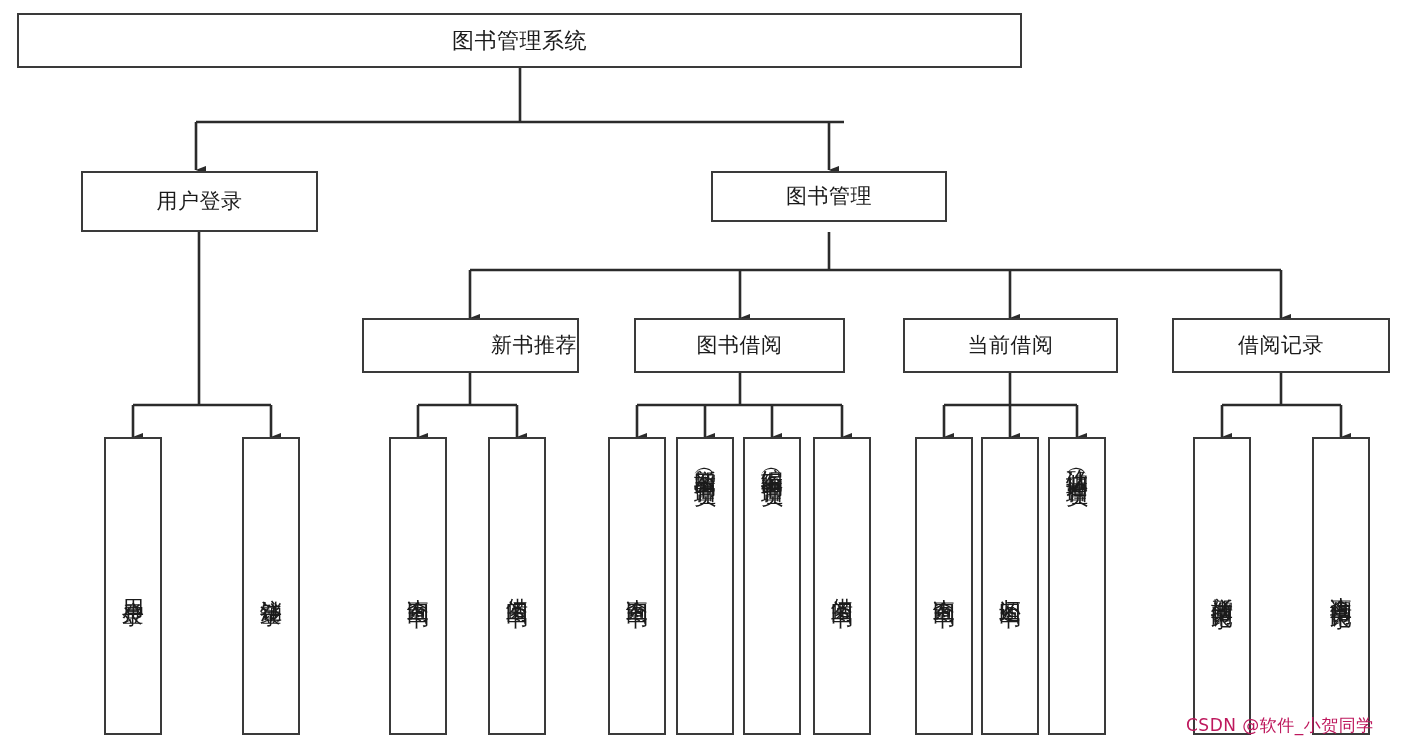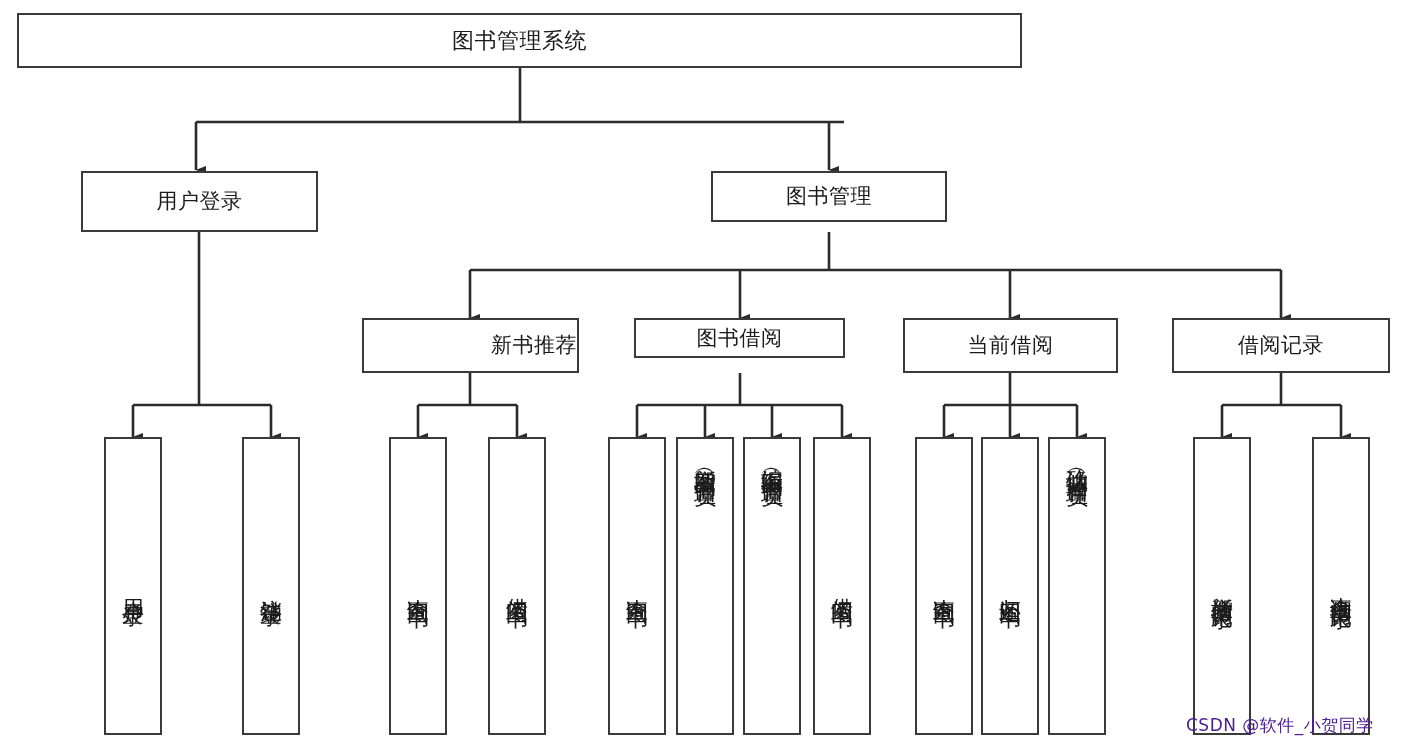--- a/index.html
+++ b/index.html
@@ -151,7 +151,7 @@
     <span class="lbl">新书推荐</span>
   </div>
 
-  <div class="node h-node" style="left:634px; top:318px; width:211px; height:40px;justify-content:center;">
+  <div class="node h-node" style="left:634px; top:318px; width:211px; height:55px;justify-content:center;">
     <span class="lbl">图书借阅</span>
   </div>
 

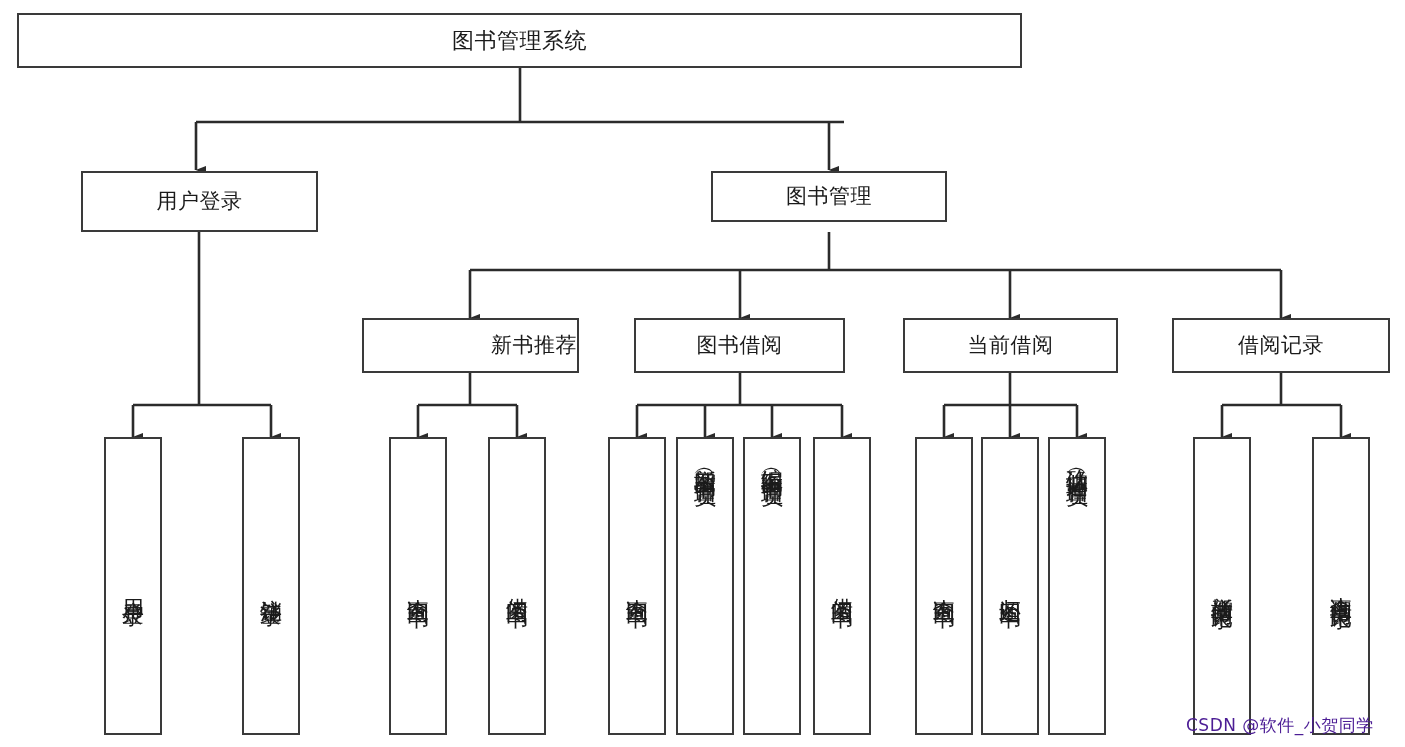--- a/index.html
+++ b/index.html
@@ -74,7 +74,7 @@
     left: 1186px;
     top: 714px;
     font-size: 17px;
-    color: #4c1d95;
+    color: #be185d;
     white-space: nowrap;
     letter-spacing: 0.5px;
   }

